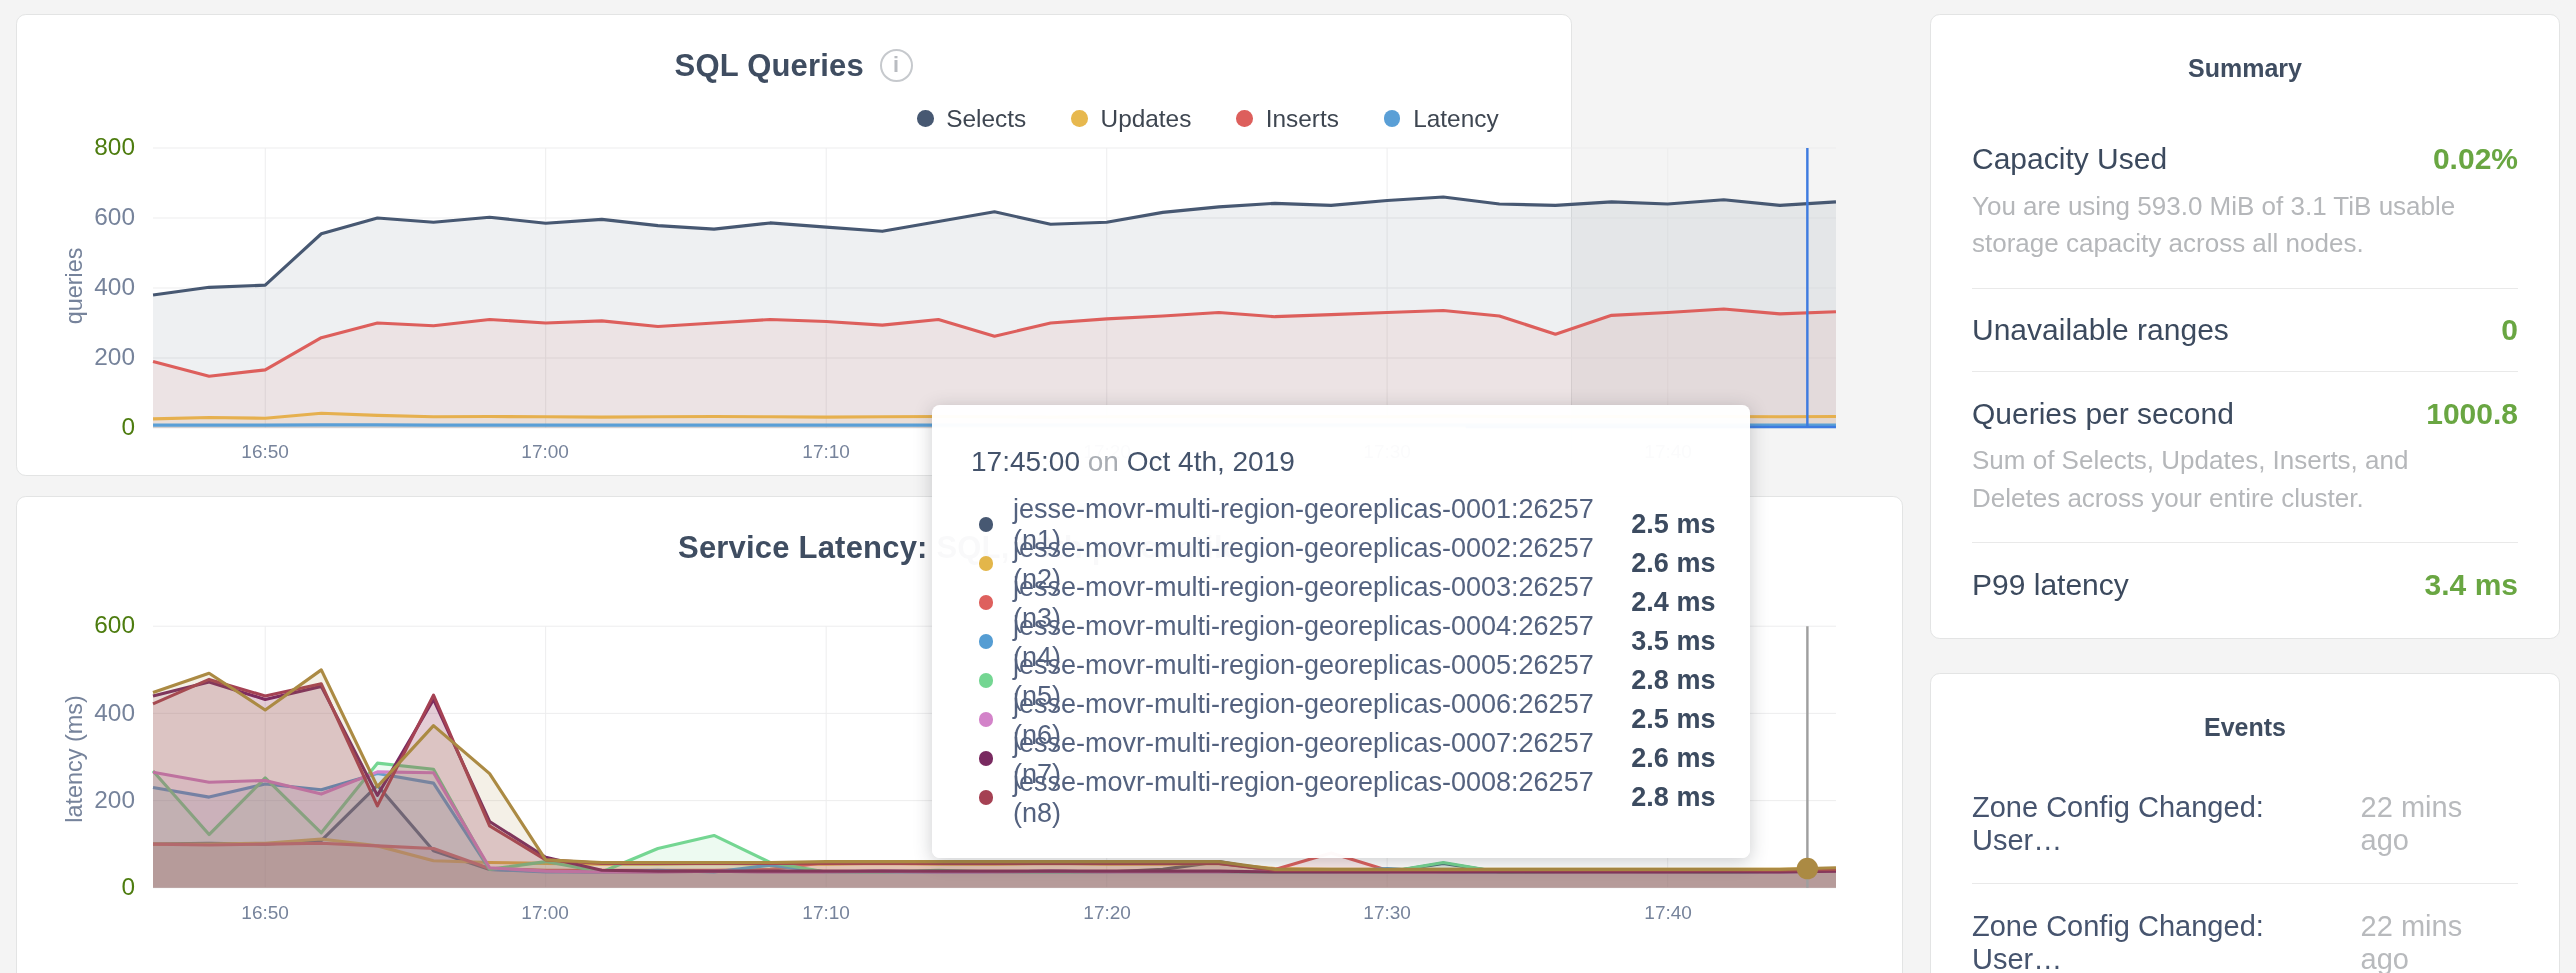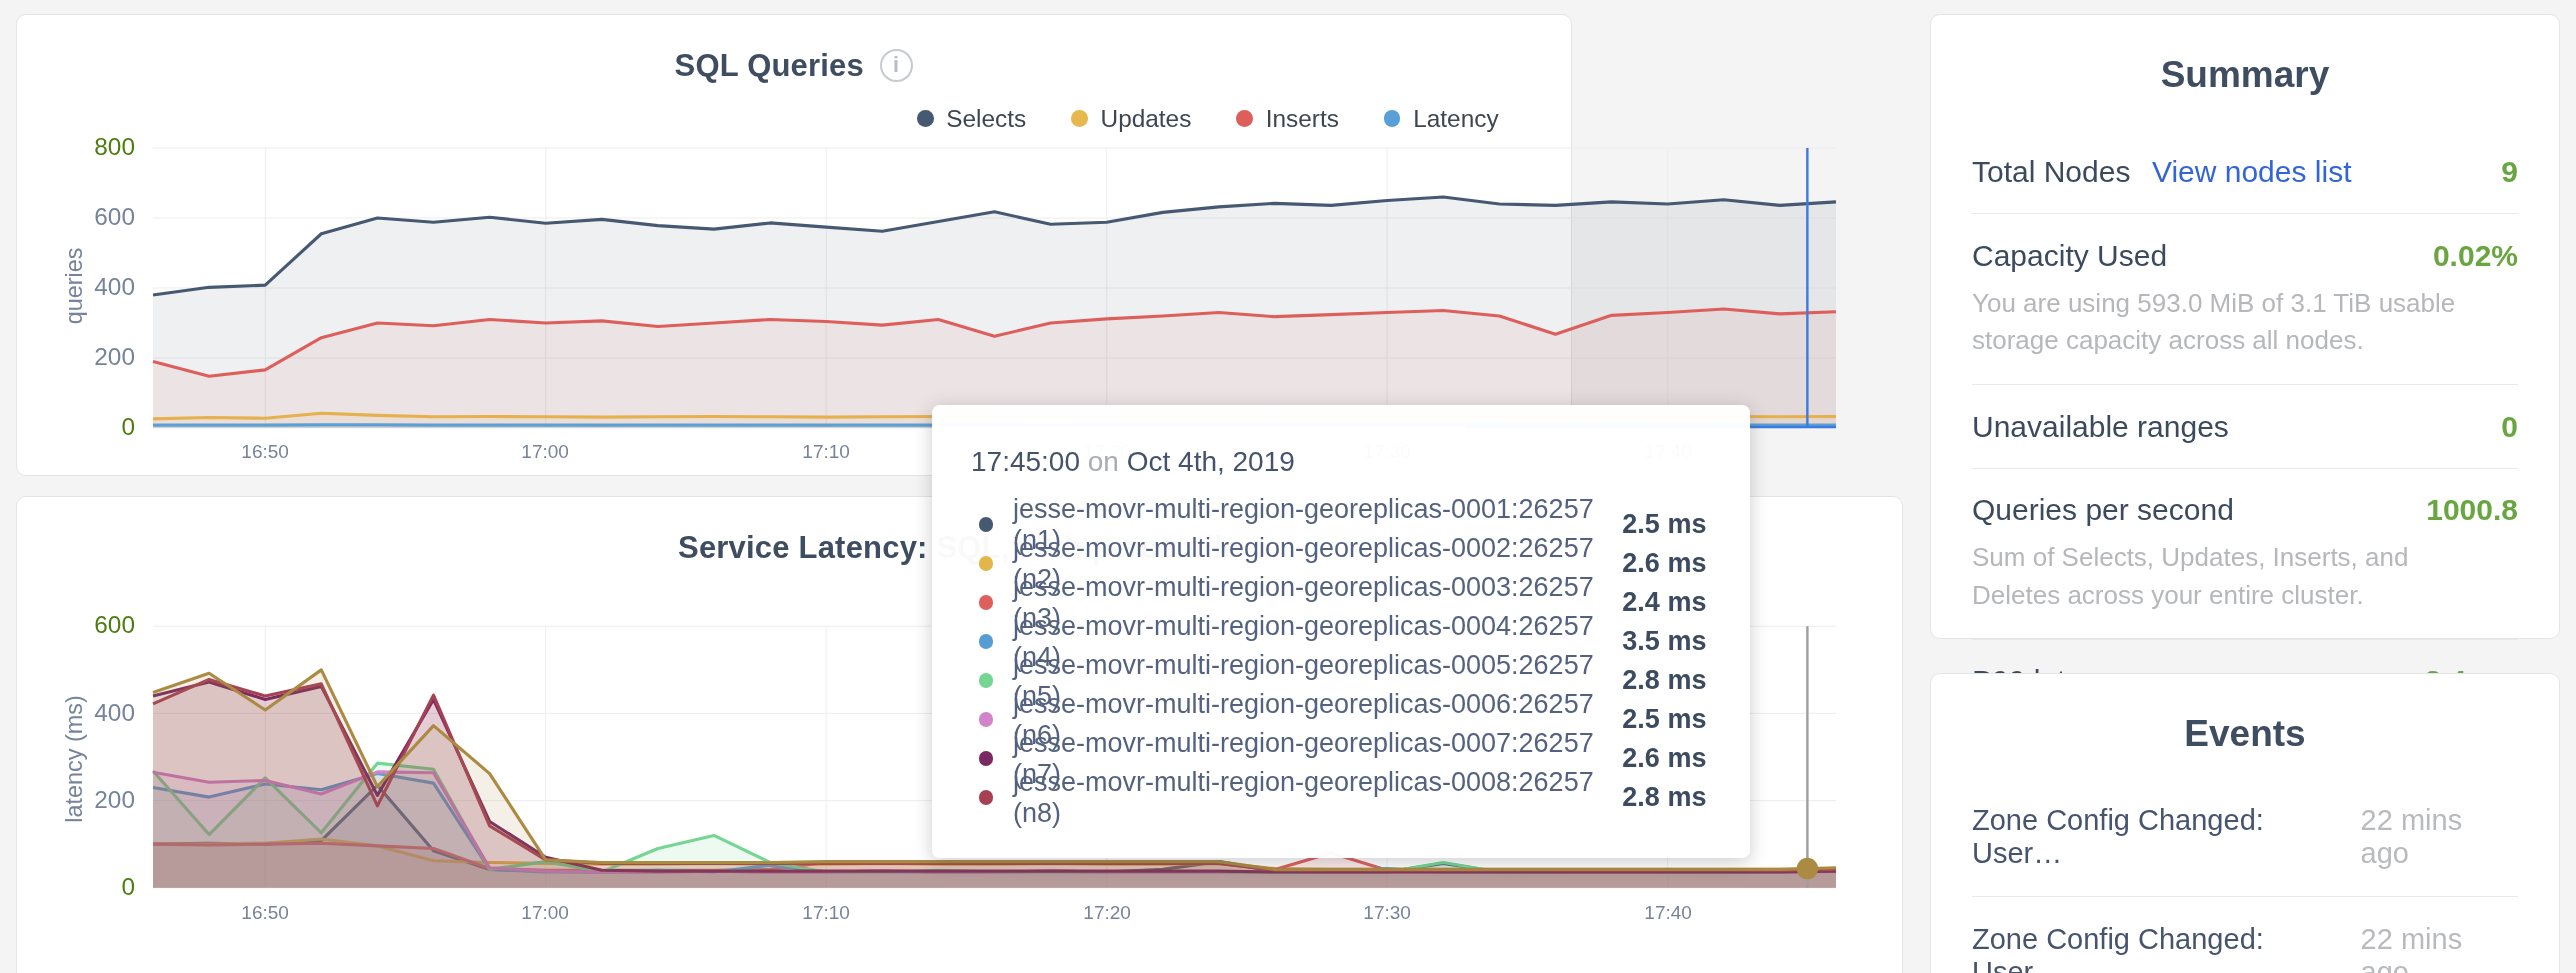--- a/index.html
+++ b/index.html
@@ -41,7 +41,7 @@
   .tt-name{flex:1;}
   .tt-val{font-weight:700;color:#3c4b60;margin-right:15.6px;white-space:nowrap;}
 
-  .panel-title{font-size:37px;font-weight:700;color:#3f4d61;text-align:center;margin:39px 0 0;}
+  .panel-title{font-size:25px;font-weight:700;color:#3f4d61;text-align:center;margin:39px 0 0;}
   .rows{padding:0 41px;margin-top:35px;}
   .srow{padding:24.4px 0;border-bottom:1px solid #e9e9e9;}
   .srow:last-child{border-bottom:none;}

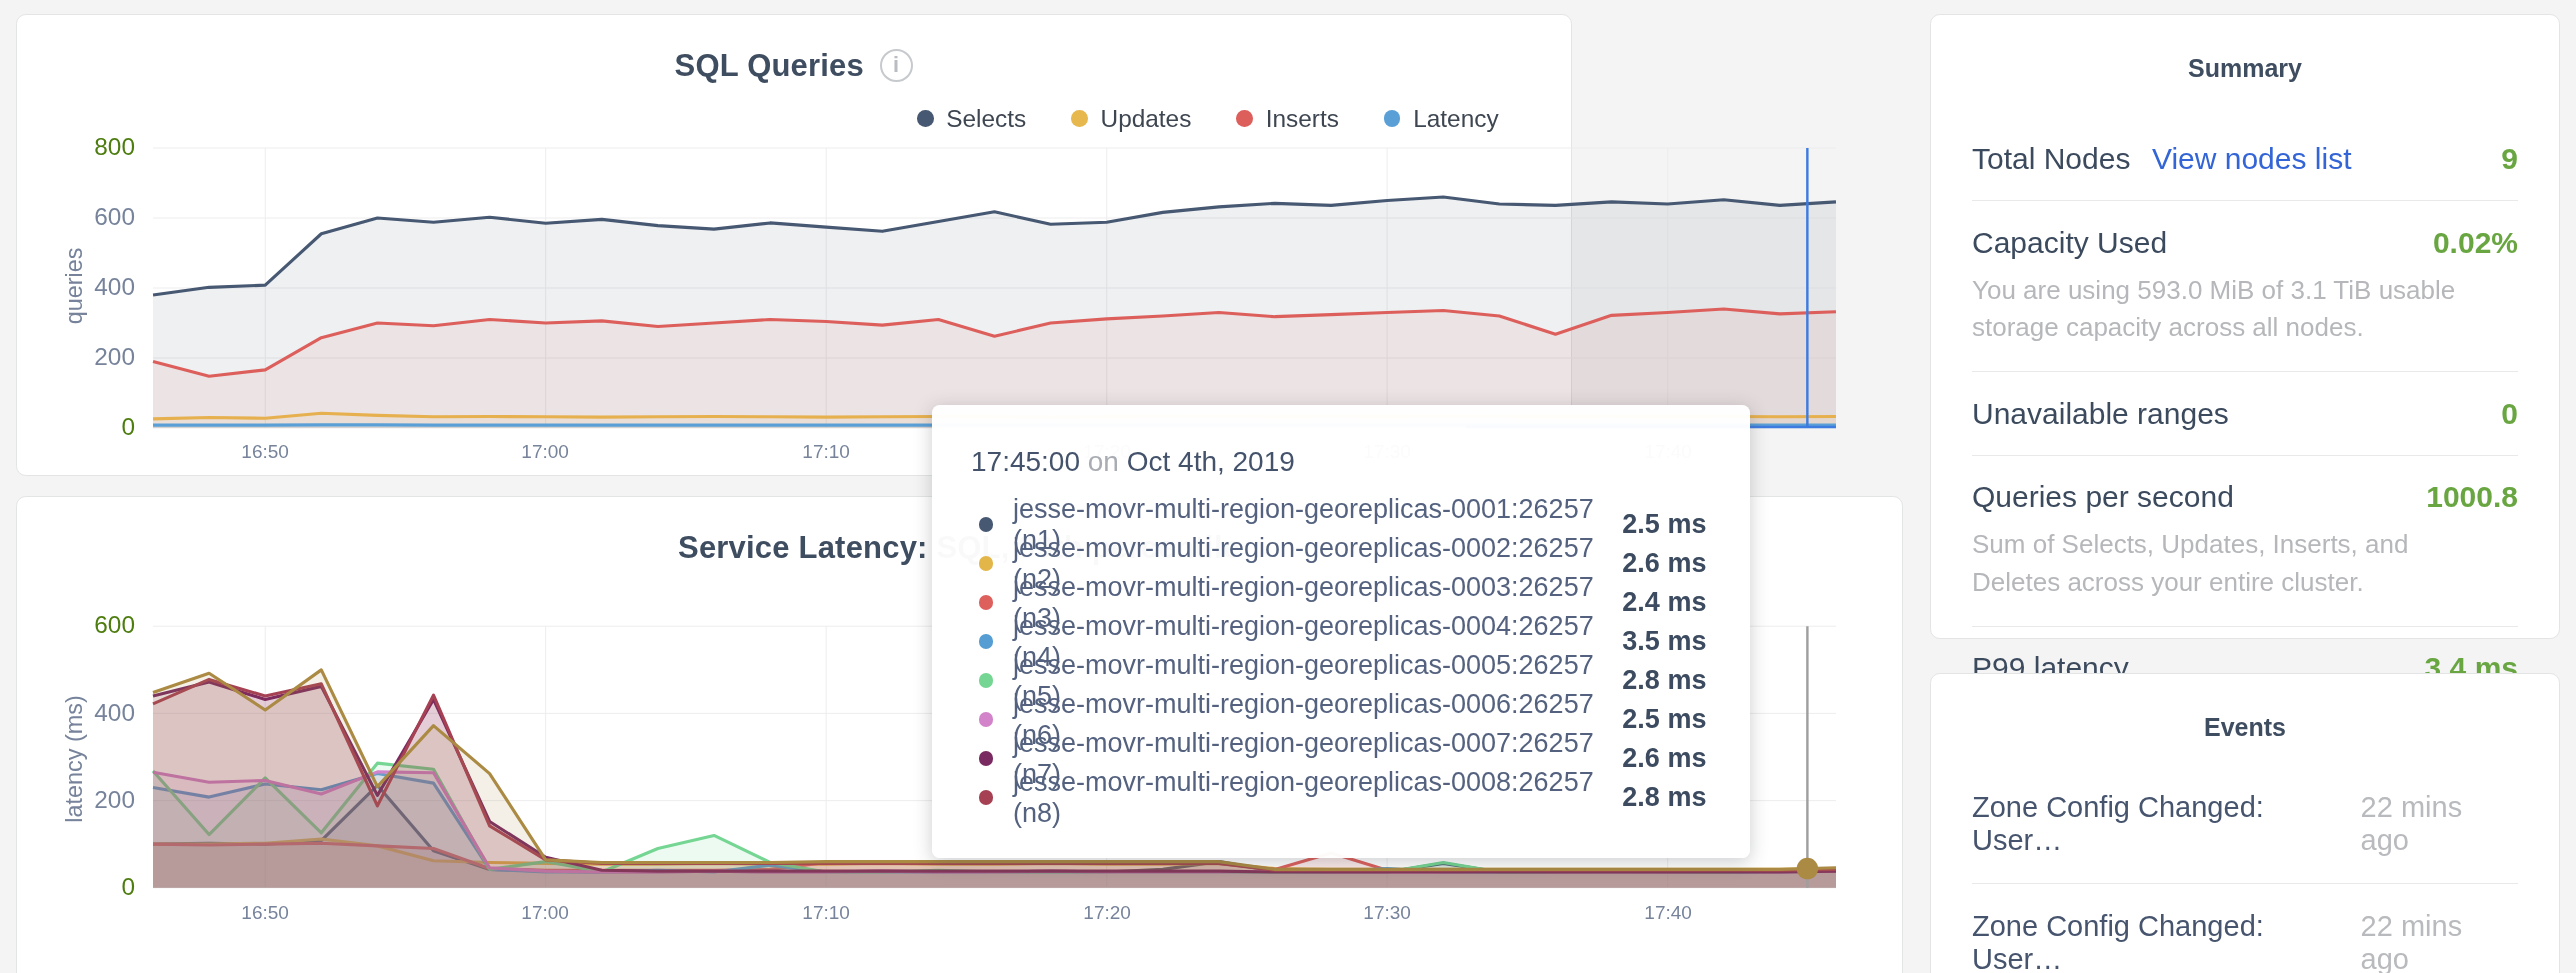--- a/index.html
+++ b/index.html
@@ -226,13 +226,6 @@
   <div class="rows">
     <div class="srow">
       <div class="srow-main">
-        <span>Total Nodes</span>
-        <span class="slink">View nodes list</span>
-        <span class="sval">9</span>
-      </div>
-    </div>
-    <div class="srow">
-      <div class="srow-main">
         <span>Capacity Used</span>
         <span class="sval">0.02%</span>
       </div>

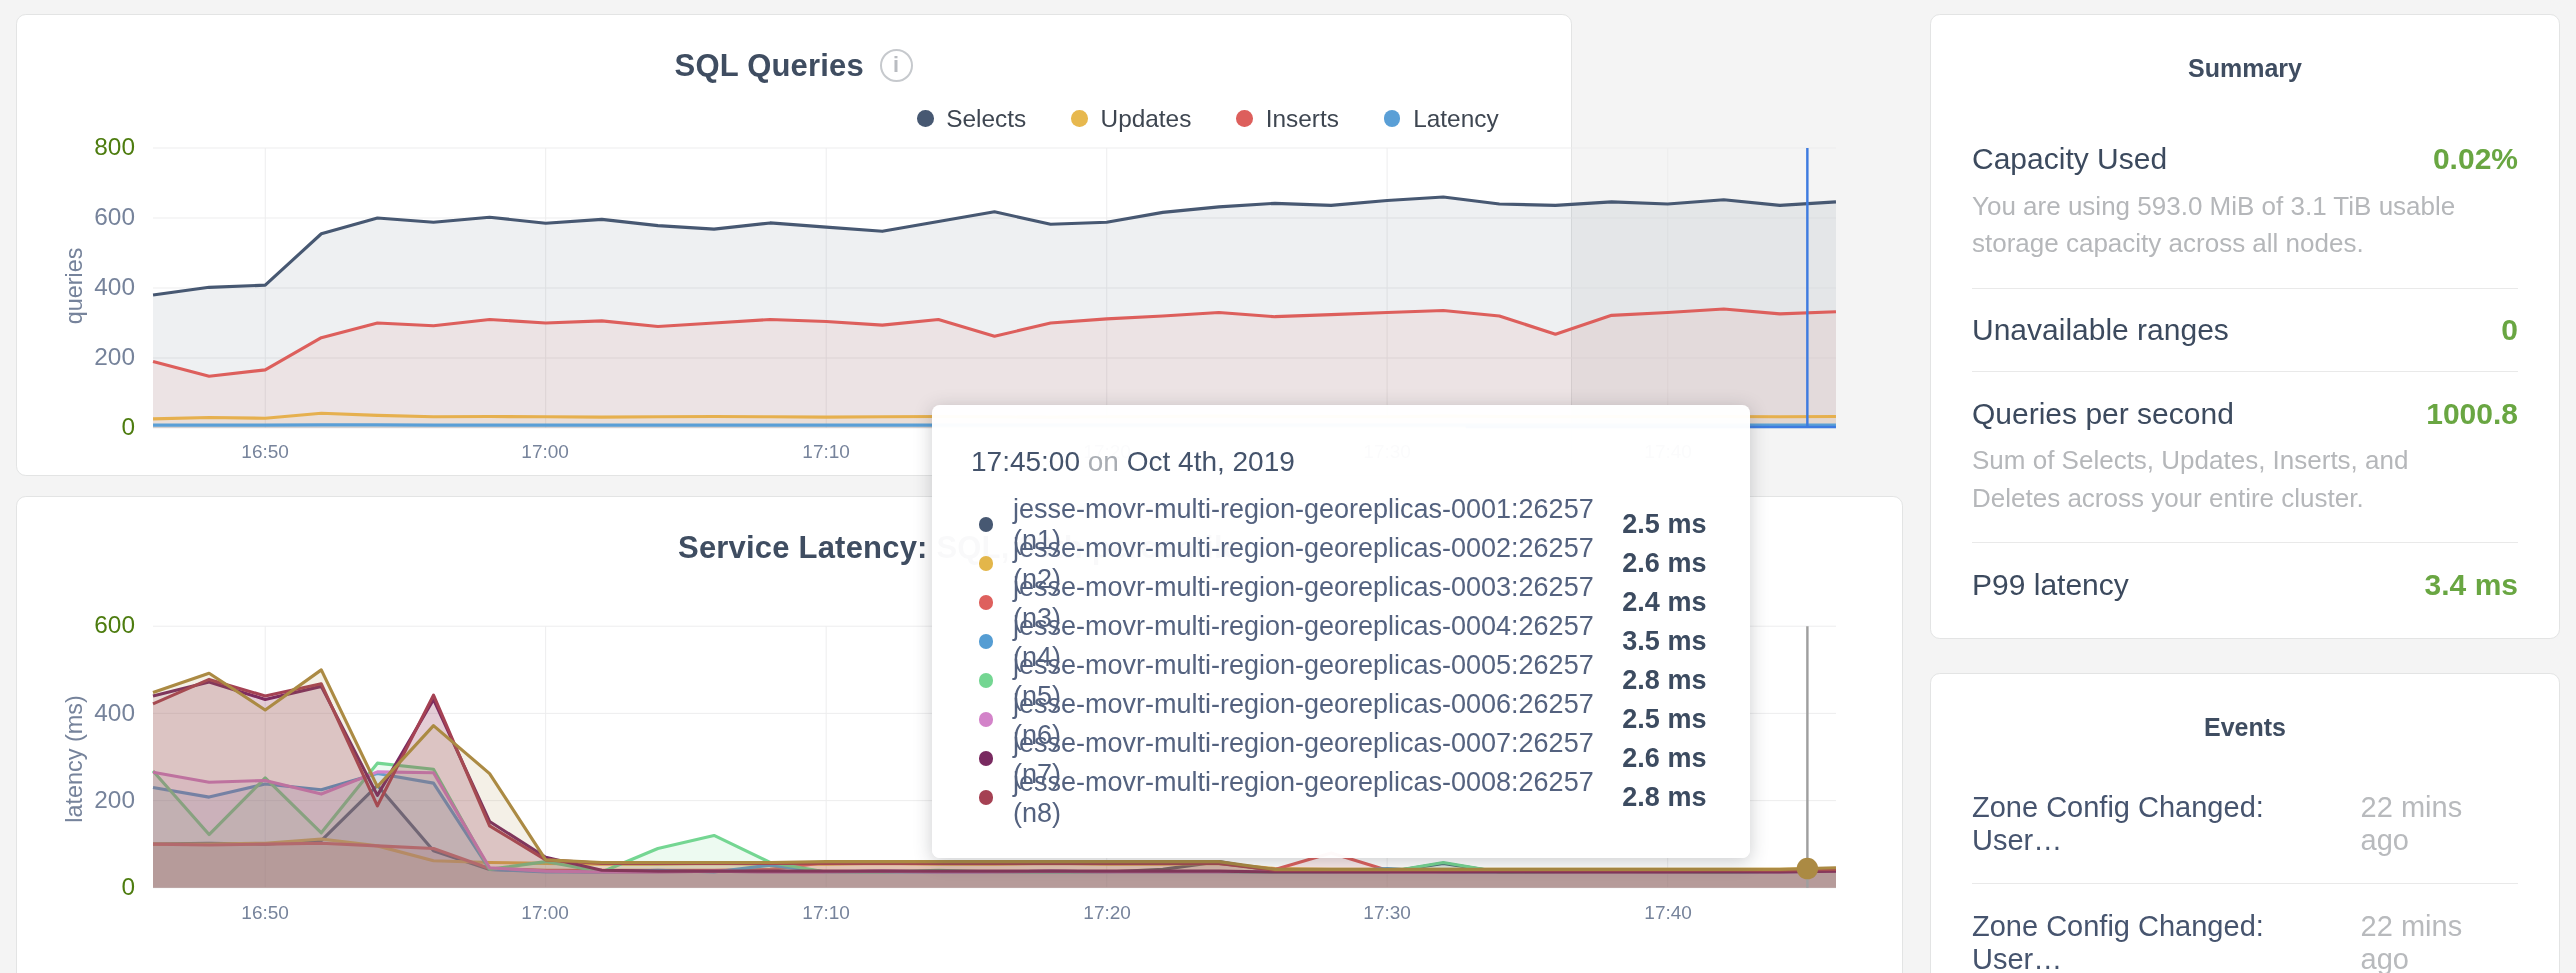--- a/index.html
+++ b/index.html
@@ -32,7 +32,7 @@
 
   #tooltip{position:absolute;left:932px;top:405px;width:818px;height:453px;box-sizing:border-box;
     background:rgba(255,255,255,0.97);border-radius:7.8px;box-shadow:0 3.9px 17.6px rgba(50,55,65,0.25);
-    z-index:20;padding:41px 28px 33px 39px;}
+    z-index:20;padding:41px 19px 33px 39px;}
   .tt-header{font-size:28px;color:#44536b;}
   .tt-header .tt-sep{color:#a9adb3;}
   .tt-rows{margin-top:27px;}

